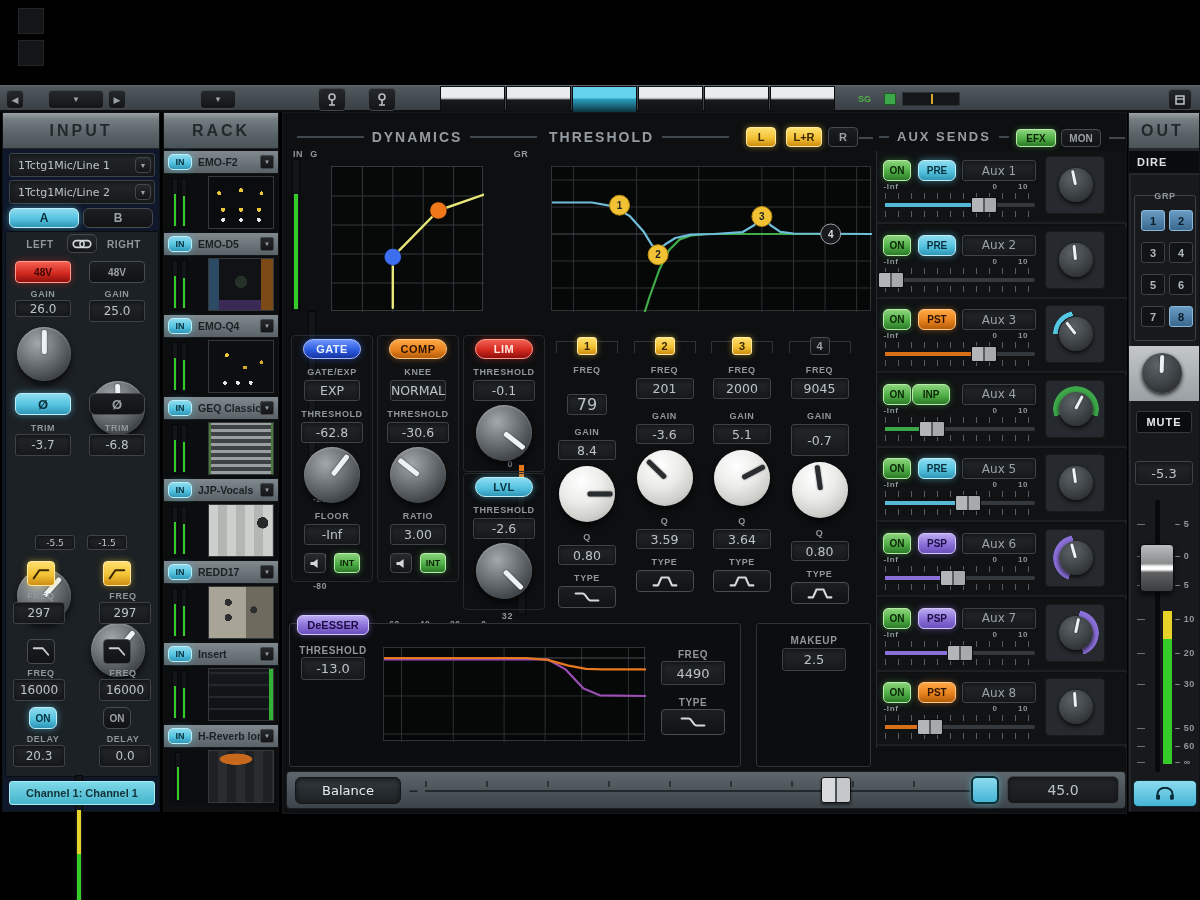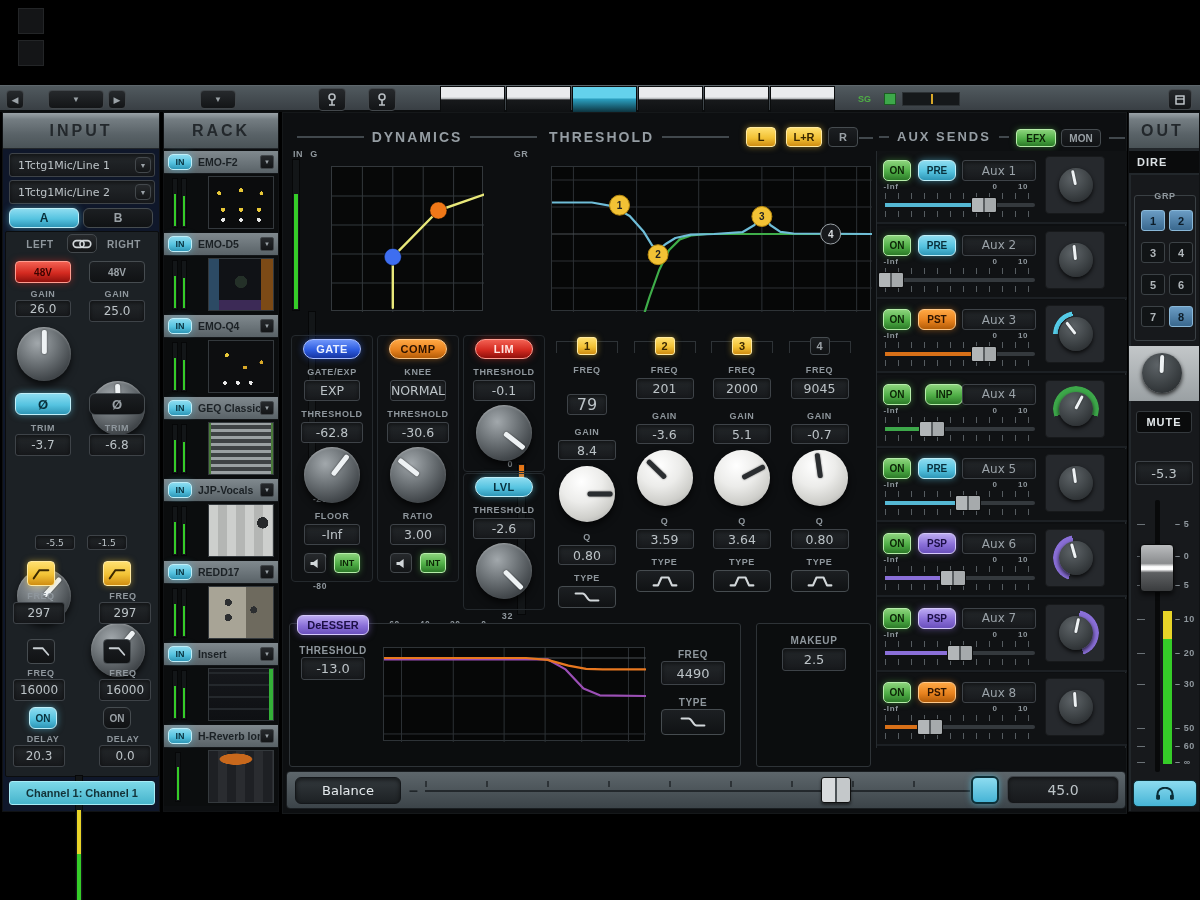--- a/index.html
+++ b/index.html
@@ -684,7 +684,7 @@
         </div>
         <div style="position:absolute;left:0;top:223.79999999999998px;width:250px;height:73px;border-bottom:2px solid #1c2024;background:#101214;">
       <div class="sq c-green" style="position:absolute;left:6px;top:9px;width:28px;height:21px;border-radius:5px;">ON</div>
-      <div class="sq c-green" style="position:absolute;left:48px;top:9px;width:38px;height:21px;border-radius:6px;">INP</div>
+      <div class="sq c-green" style="position:absolute;left:35px;top:9px;width:38px;height:21px;border-radius:6px;">INP</div>
       <div class="vbox" style="position:absolute;left:85px;top:9px;width:74px;height:21px;font-size:12px;color:#9aa2a8;">Aux 4</div>
       <div class="label" style="position:absolute;left:3px;top:31px;width:22px;font-size:8px;">-Inf</div>
       <div class="label" style="position:absolute;left:112px;top:31px;width:12px;font-size:8px;">0</div>

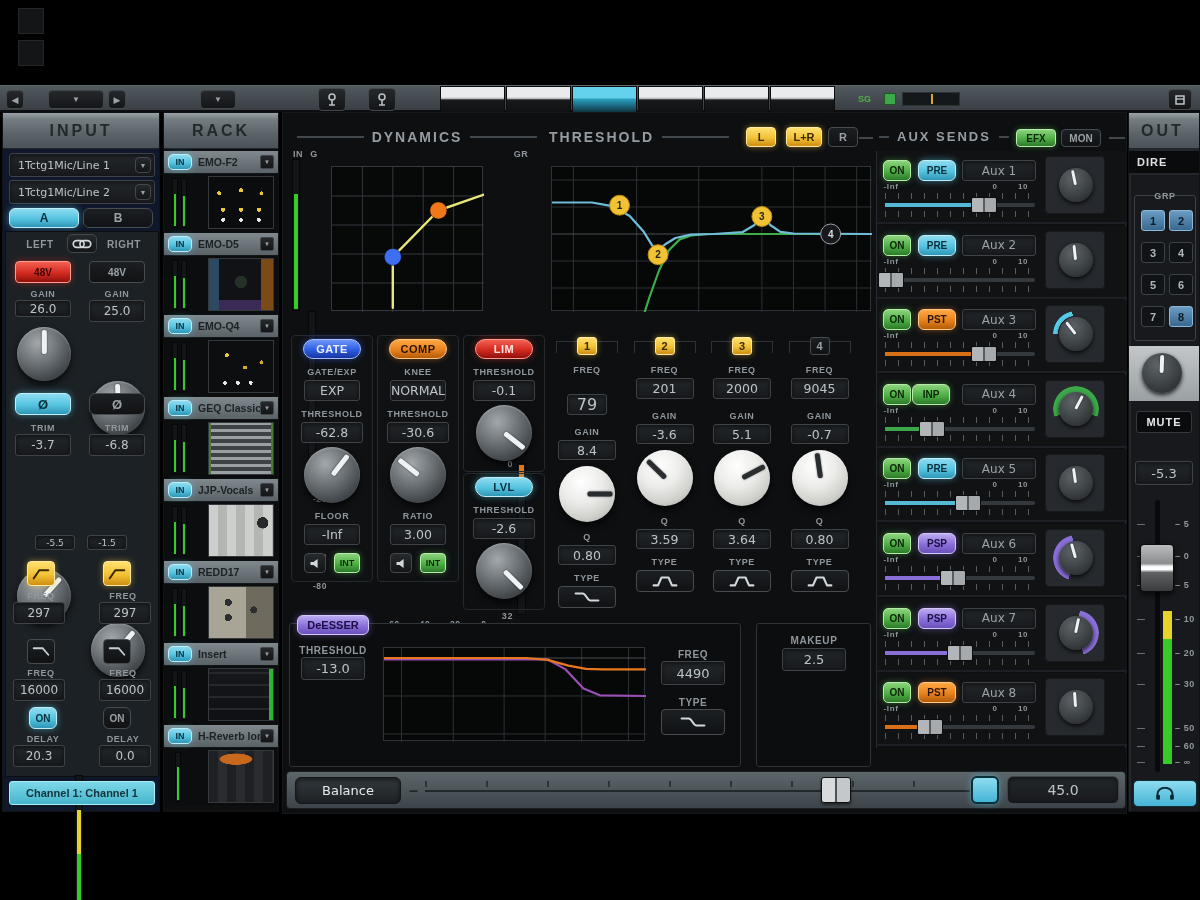--- a/index.html
+++ b/index.html
@@ -600,7 +600,7 @@
       <div class="label" style="margin-top:8px;">FREQ</div>
       <div class="vbox" style="width:58px;height:21px;margin:3px auto 0;font-size:12.5px;">9045</div>
       <div class="label" style="margin-top:12px;">GAIN</div>
-      <div class="vbox" style="width:58px;height:20px;margin:3px auto 0;font-size:12.5px;">-0.7</div>
+      <div class="vbox" style="width:58px;height:32px;margin:3px auto 0;font-size:12.5px;">-0.7</div>
       <div class="knob white" style="width:56px;height:56px;margin:6px auto 0;--a:-8deg;">
             <div class="stem"></div>
           </div>

